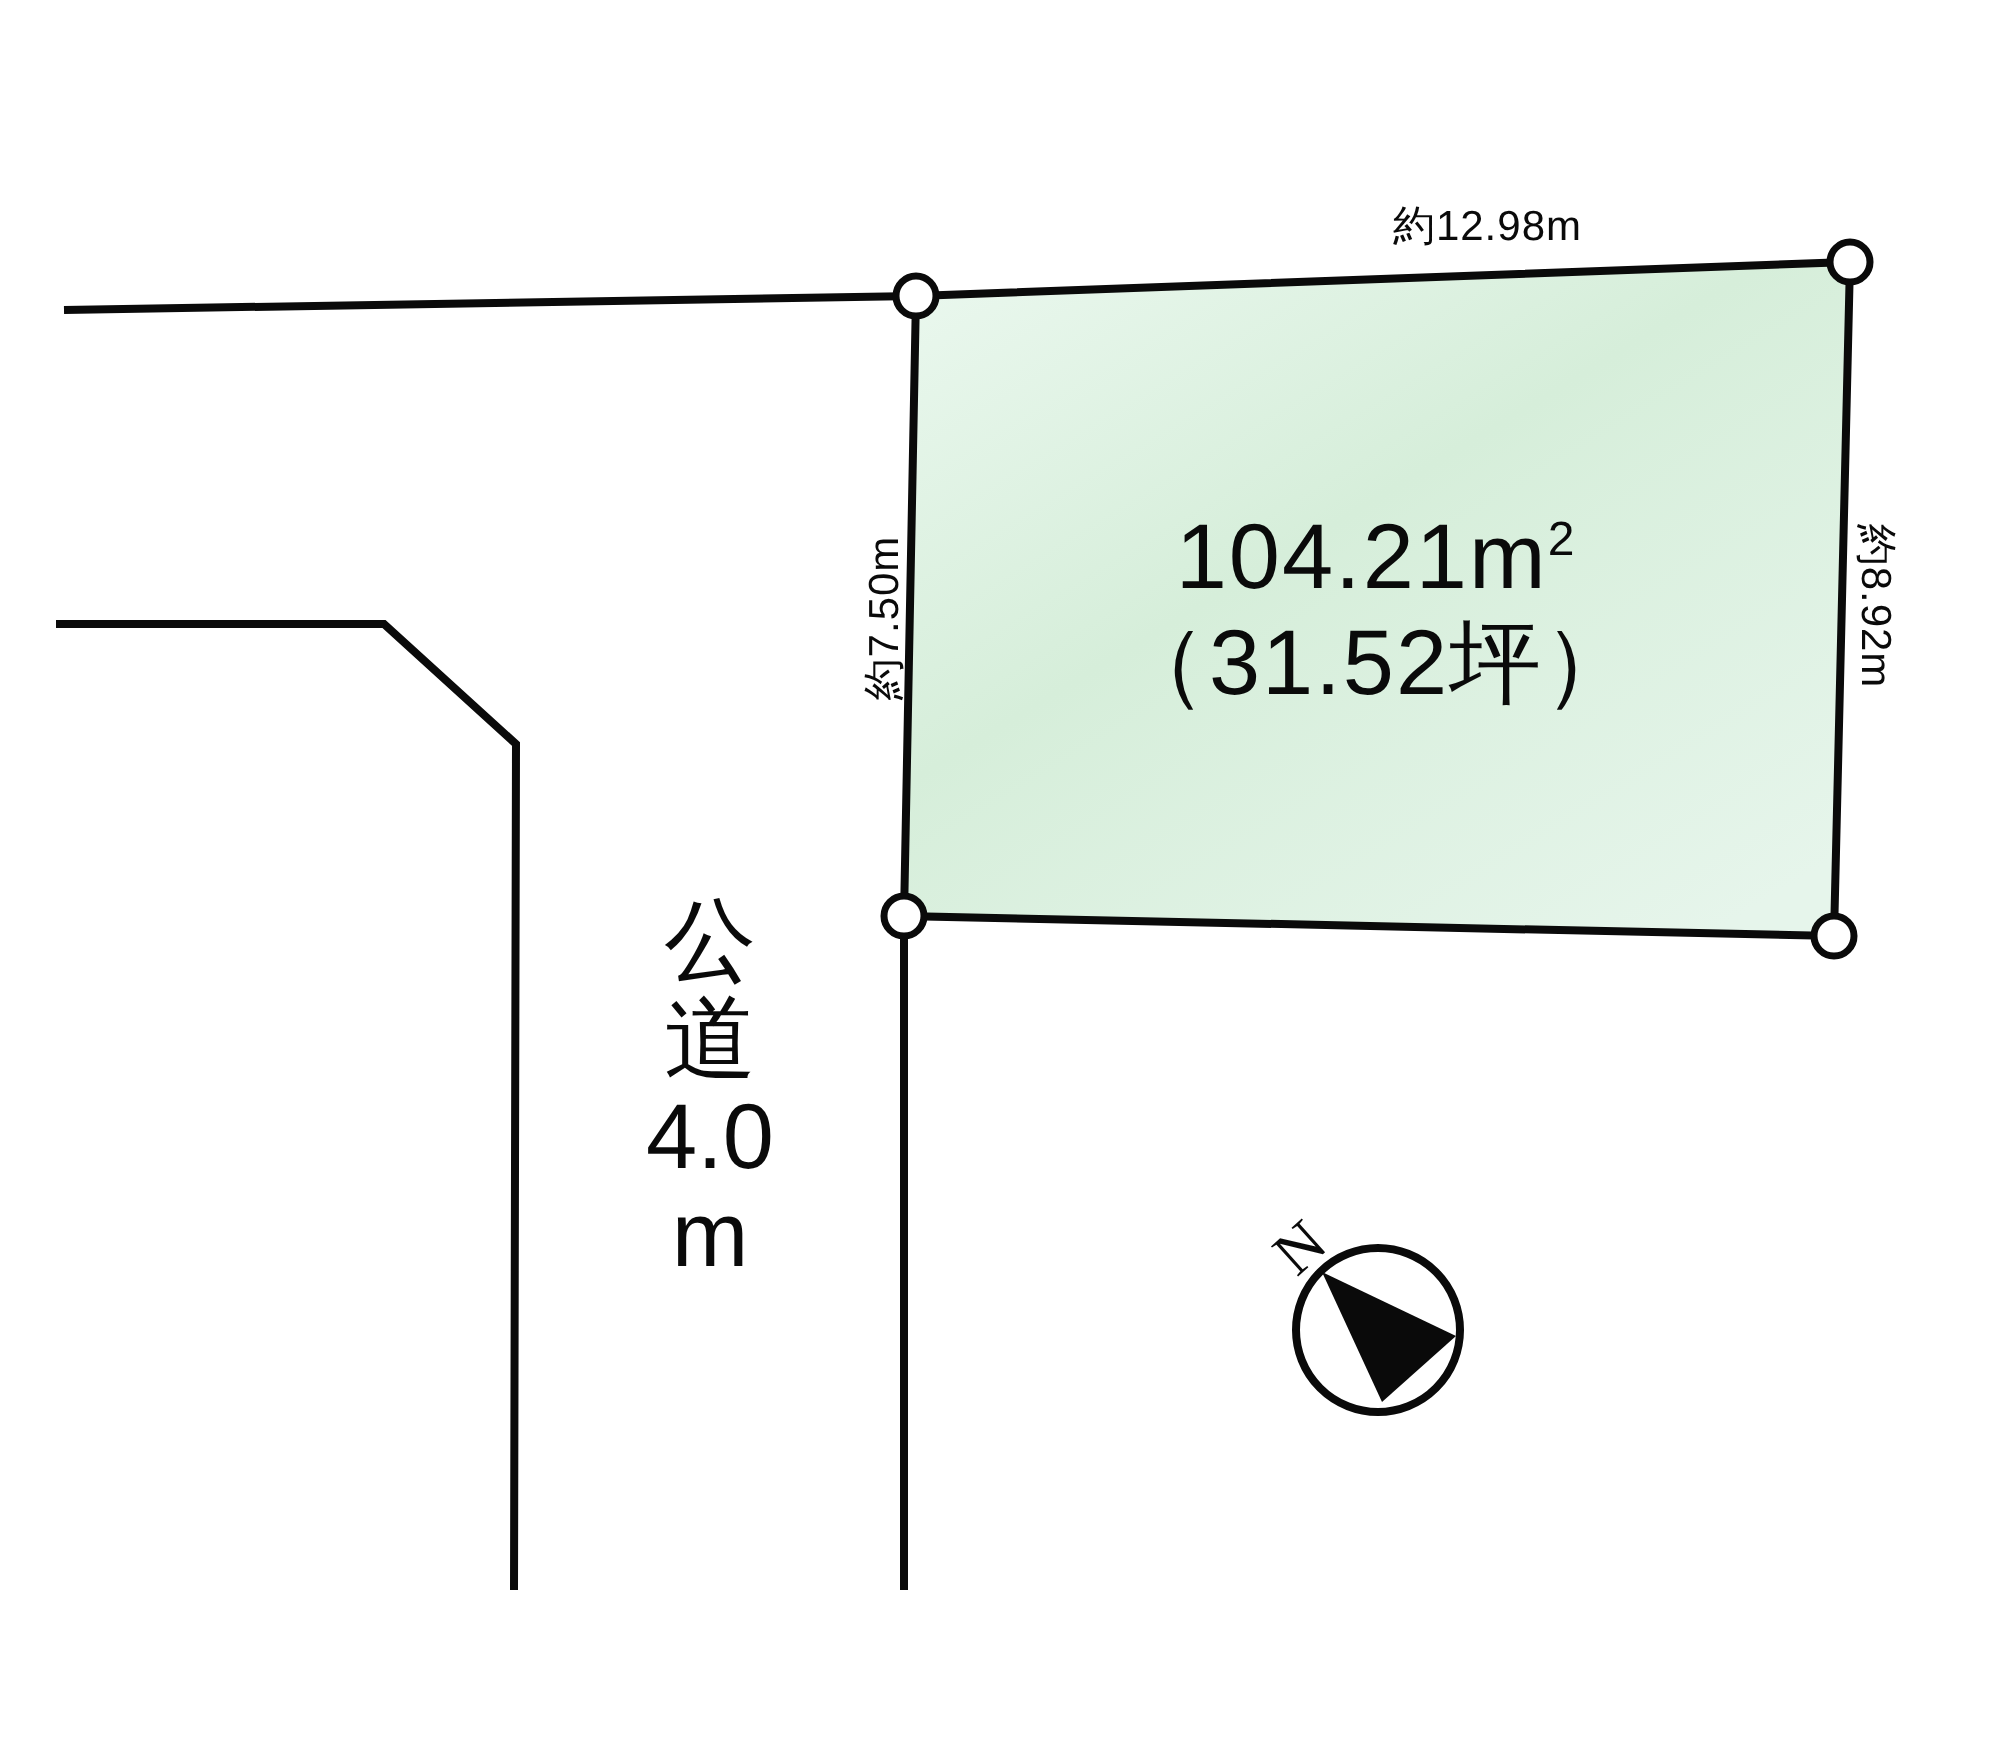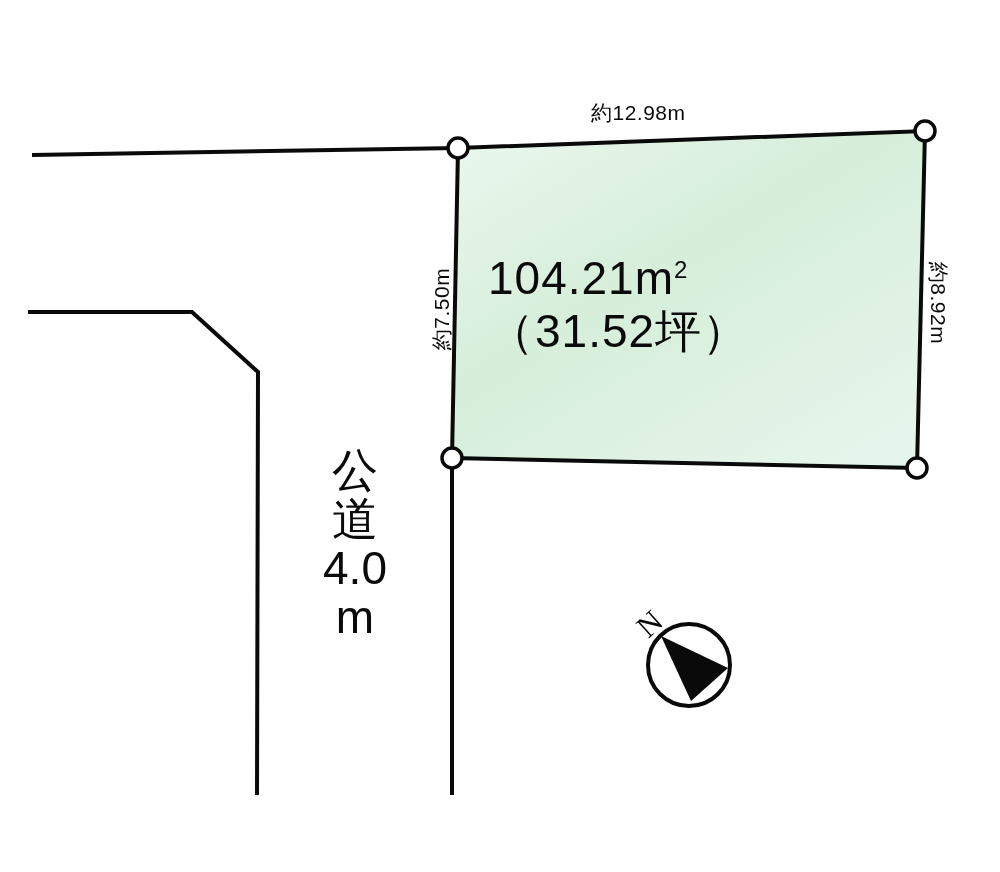--- a/index.html
+++ b/index.html
@@ -30,7 +30,7 @@
     font-size: 21px;
     font-weight: 400;
     letter-spacing: 0.5px;
-    text-align: left;
+    text-align: right;
   }
   .dim-top    { left: 591px; top: 99px;  width: 200px; }
   .dim-bottom { left: 566px; top: 467px; width: 200px; }

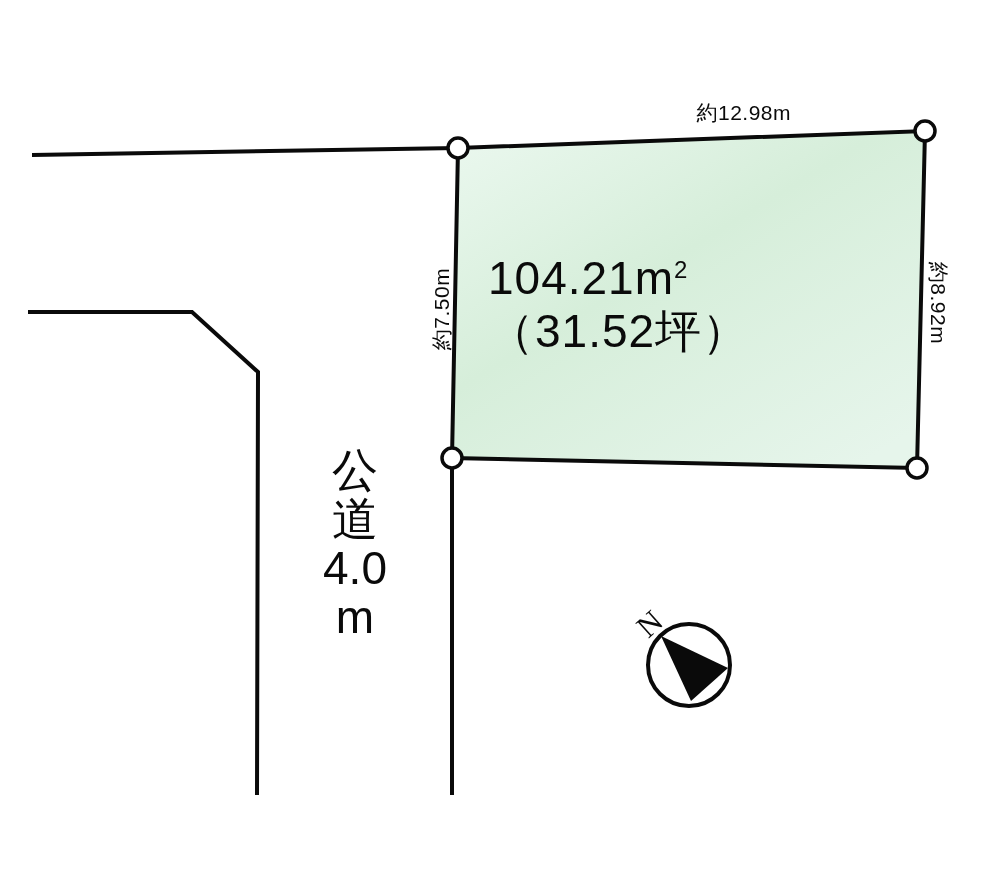--- a/index.html
+++ b/index.html
@@ -48,6 +48,7 @@
   }
   .area-label {
     left: 488px; top: 252px; width: 400px;
+    text-align: center;
     font-size: 46px;
     line-height: 53px;
     font-weight: 500;

